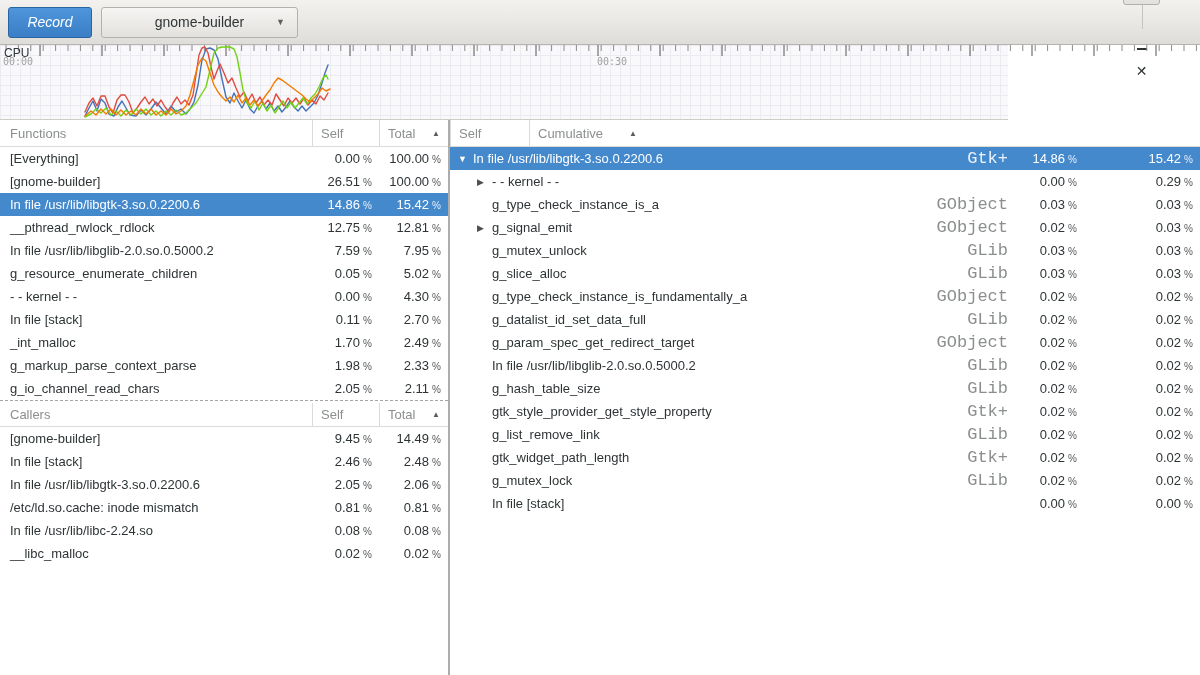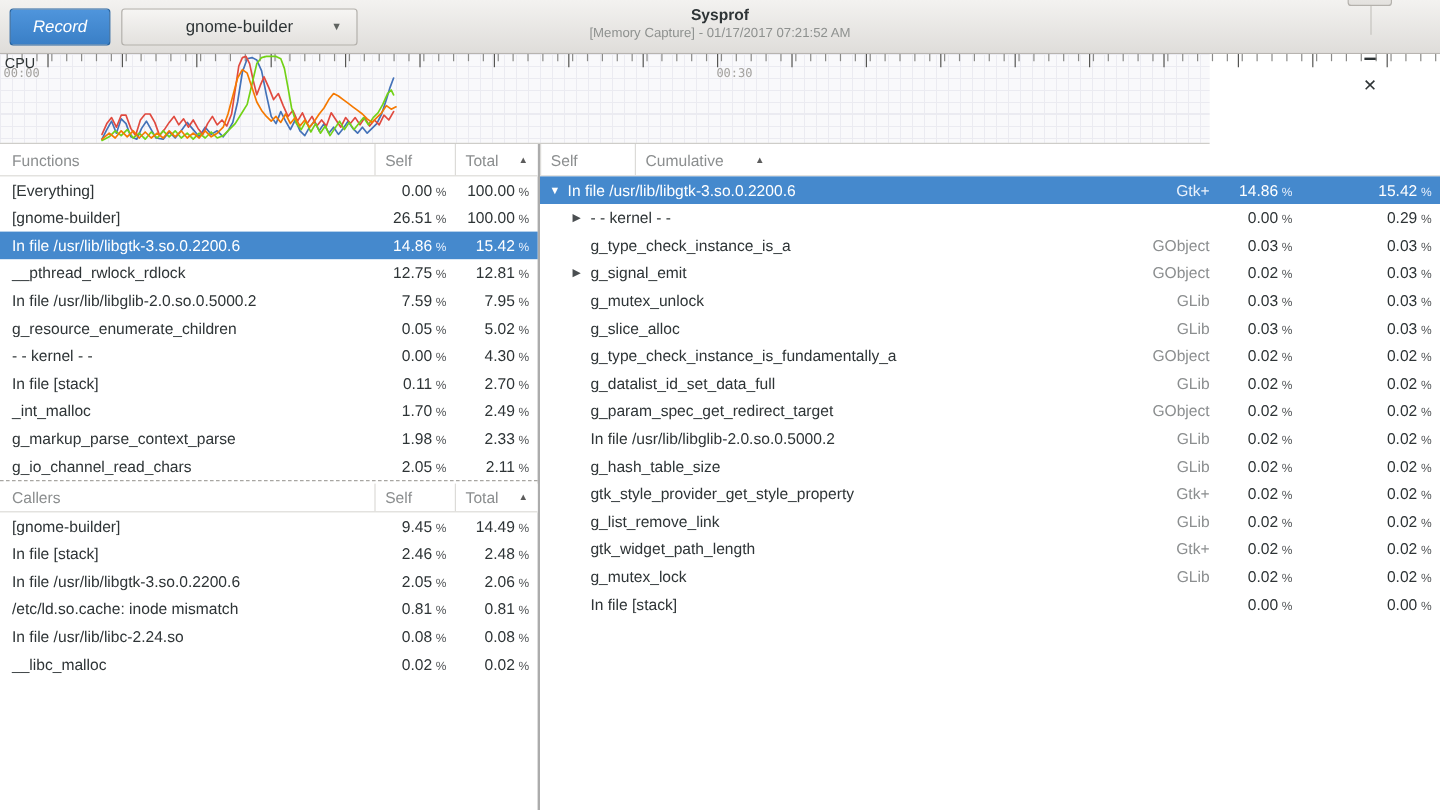--- a/index.html
+++ b/index.html
@@ -91,10 +91,6 @@
       <span>gnome-builder</span>
       <span class="caret">▼</span>
     </div>
-  </div>
-  <div class="hb-center">
-    <div class="hb-title">Sysprof</div>
-    <div class="hb-subtitle">[Memory Capture] - 01/17/2017 07:21:52 AM</div>
   </div>
   <div class="hb-right">
     <div class="samples">Samples: 6299</div>

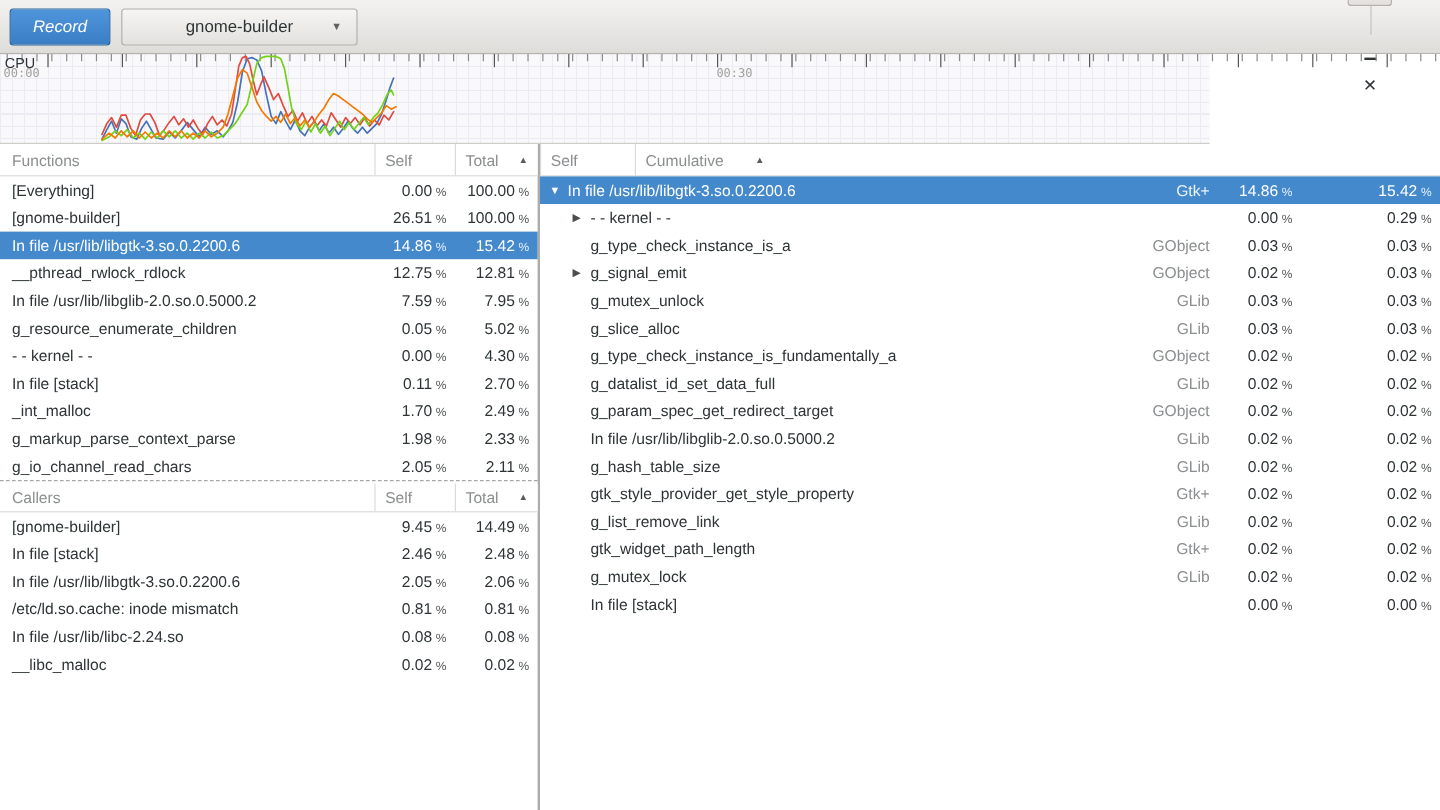--- a/index.html
+++ b/index.html
@@ -77,7 +77,7 @@
     text-align:left; flex:none; }
   .drow.selected { background:#4589cd; color:#fff; }
   .drow.selected .expander { color:#fff; }
-  .drow .tag { margin-left:auto; padding-right:9px; font-size:13px; color:#8b8e8f; }
+  .drow .tag { margin-left:auto; padding-right:9px; font-size:17px; color:#8b8e8f;font-family:Liberation Mono, monospace; }
   .drow.selected .tag { color:#eaf2fc; }
   .drow .c-val { text-align:right; padding-right:7px; white-space:nowrap; }
 </style>

